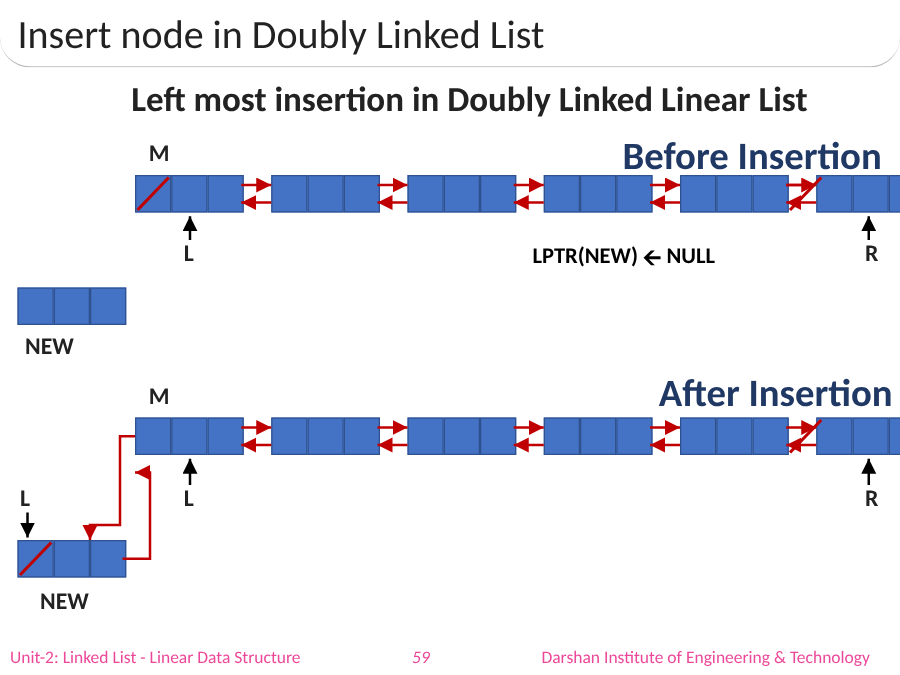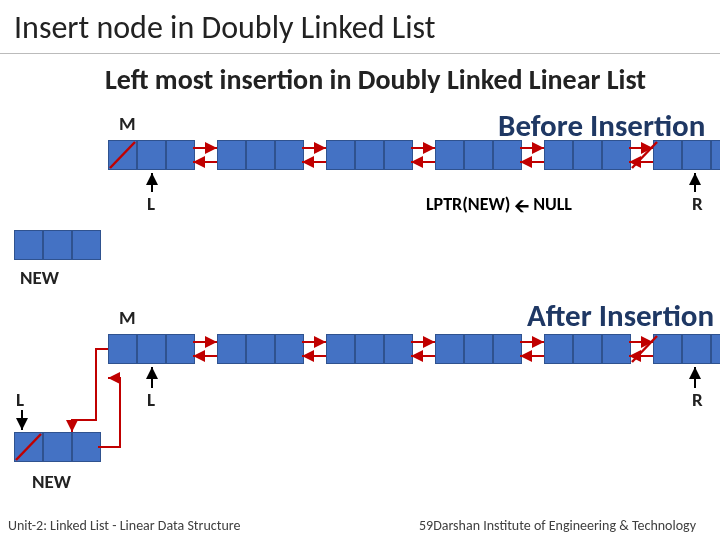--- a/index.html
+++ b/index.html
@@ -17,6 +17,7 @@
     padding: 8px 14px 6px;
     border-bottom: 1px solid #bbb;
     color: #222;
+    border-radius: 24px;
   }
   .subtitle {
     font-size: 28px;

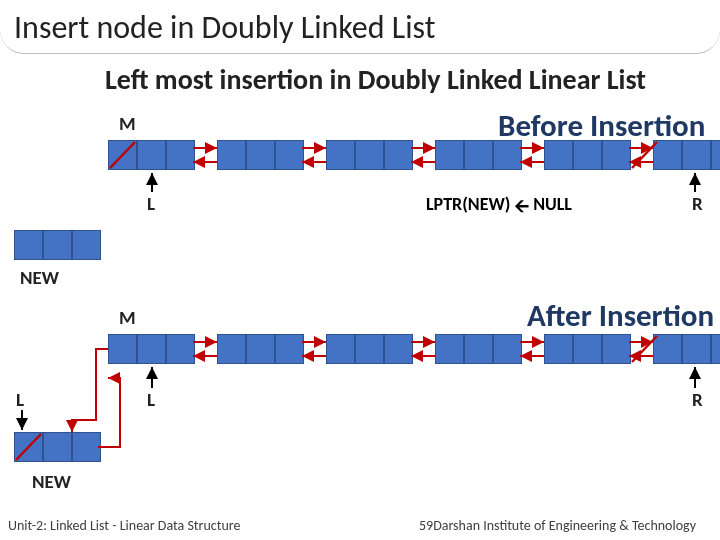--- a/index.html
+++ b/index.html
@@ -51,7 +51,7 @@
     display: flex;
     align-items: center;
     font-size: 14px;
-    color: #404040;
+    color: #ec4899;
   }
   .bottom-bar .bl { padding-left: 8px; flex: 0 0 auto; }
   .bottom-bar .bc { flex: 1; text-align: right; }

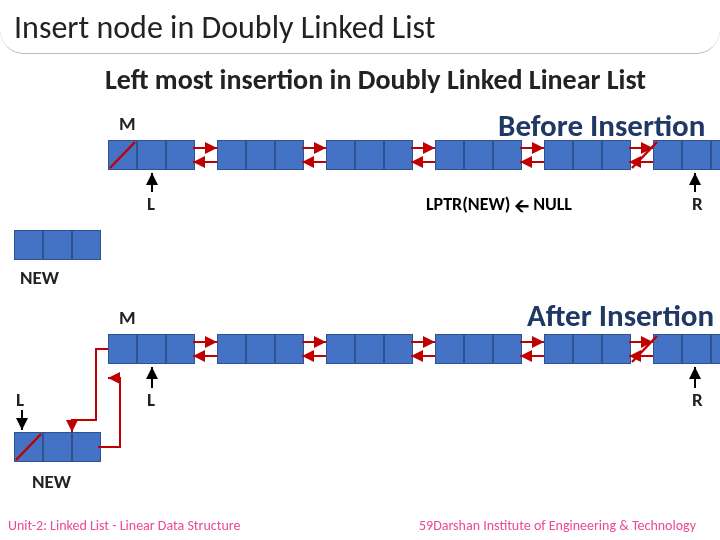--- a/index.html
+++ b/index.html
@@ -54,7 +54,7 @@
     color: #ec4899;
   }
   .bottom-bar .bl { padding-left: 8px; flex: 0 0 auto; }
-  .bottom-bar .bc { flex: 1; text-align: right; }
+  .bottom-bar .bc { flex: 1; text-align: center; font-style: italic; }
   .bottom-bar .br { padding-right: 24px; flex: 0 0 auto; }
 
   .steps { position: absolute; left: 426px; top: 193px; font-size: 18px; font-weight: 700; line-height: 1.3; }

